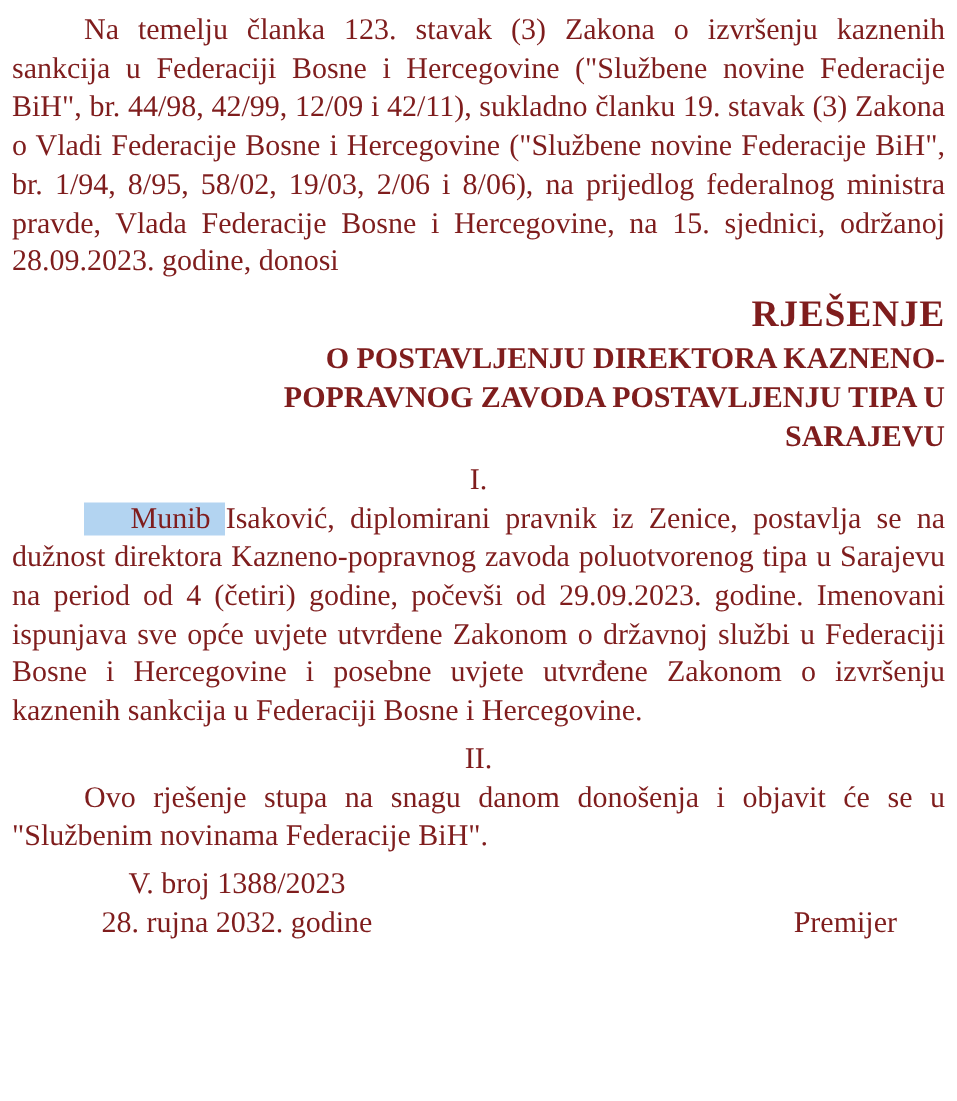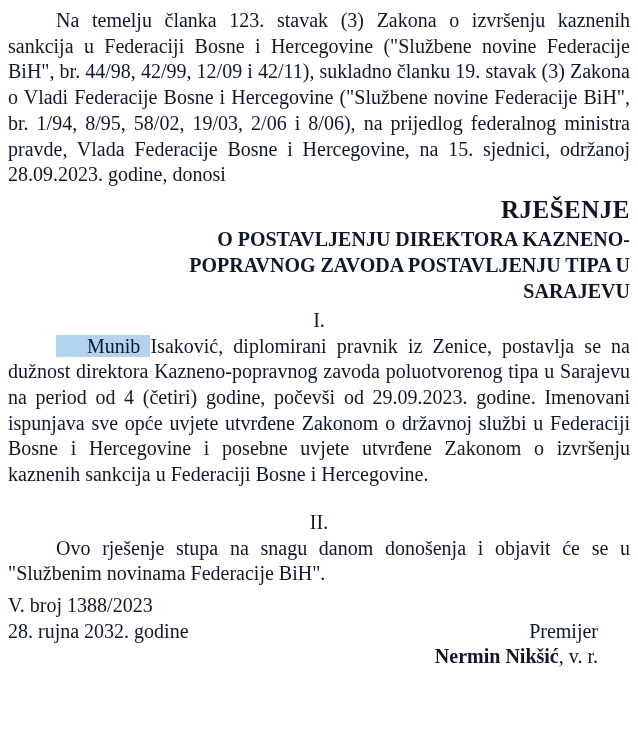--- a/index.html
+++ b/index.html
@@ -73,7 +73,7 @@
 </head>
 <body>
 
-<div class="page" style="color: #0f172a; background-color: rgb(255, 255, 255);">
+<div class="page" style="color: #7f1d1d; background-color: rgb(255, 255, 255);">
 
   <p class="body-par">Na temelju članka 123. stavak (3) Zakona o izvršenju kaznenih sankcija u Federaciji Bosne i Hercegovine ("Službene novine Federacije BiH", br. 44/98, 42/99, 12/09 i 42/11), sukladno članku 19. stavak (3) Zakona o Vladi Federacije Bosne i Hercegovine ("Službene novine Federacije BiH", br. 1/94, 8/95, 58/02, 19/03, 2/06 i 8/06), na prijedlog federalnog ministra pravde, Vlada Federacije Bosne i Hercegovine, na 15. sjednici, održanoj 28.09.2023. godine, donosi</p>
 

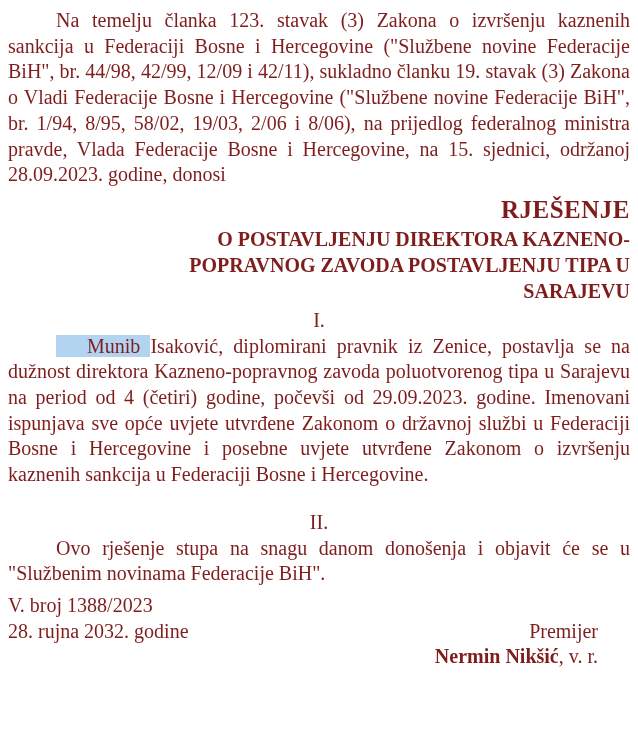--- a/index.html
+++ b/index.html
@@ -44,7 +44,7 @@
     margin-top: 4px;
   }
   .section-num.second {
-    margin-top: 22px;
+    margin-top: 6px;
   }
   .hl {
     

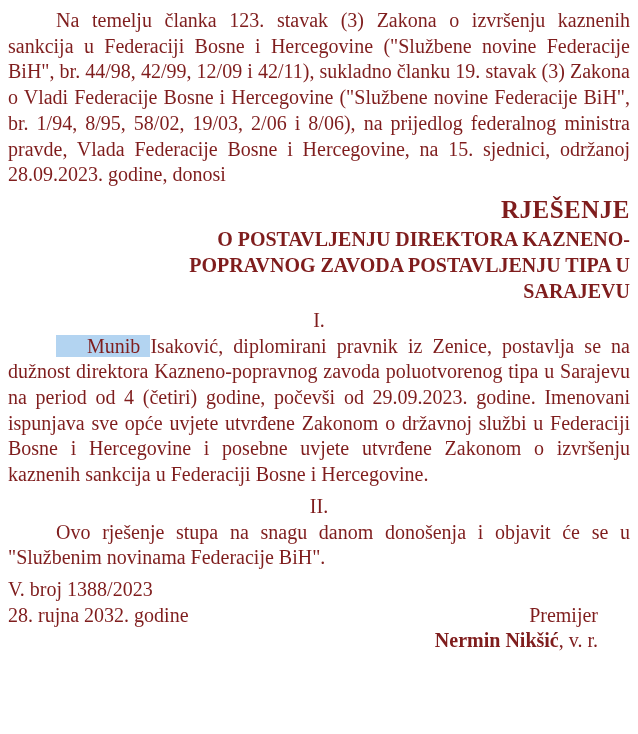--- a/index.html
+++ b/index.html
@@ -57,7 +57,7 @@
   }
   .footer-meta {
     width: 300px;
-    text-align: left;
+    text-align: center;
     font-family: Liberation Serif, serif;
   }
   .signature-block {

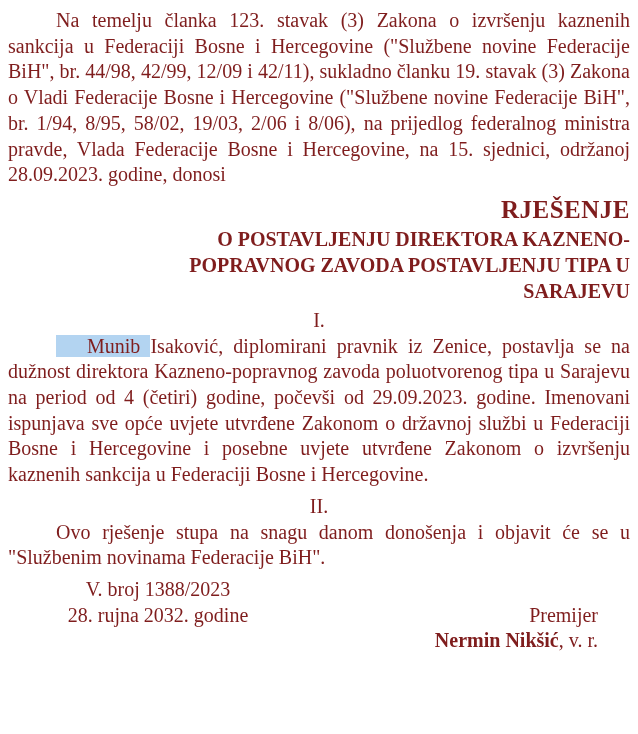--- a/index.html
+++ b/index.html
@@ -101,7 +101,6 @@
     </div>
     <div class="signature-block">
       <div>Premijer</div>
-      <div><span class="signer-name">Nermin Nikšić</span><span>, v. r.</span></div>
     </div>
   </div>
 

